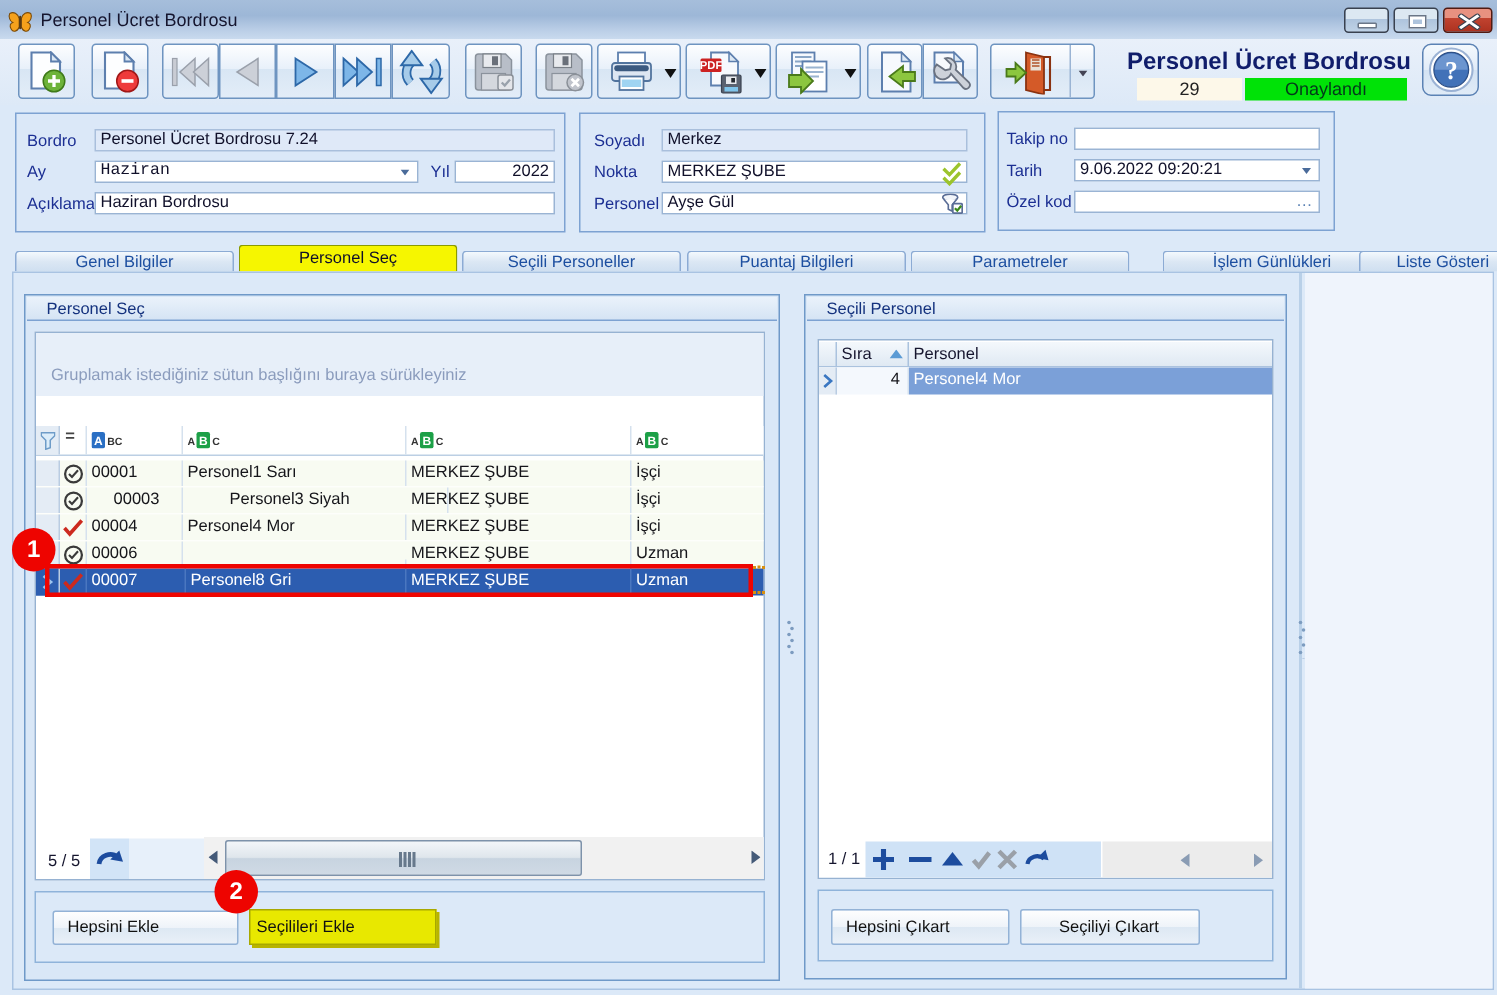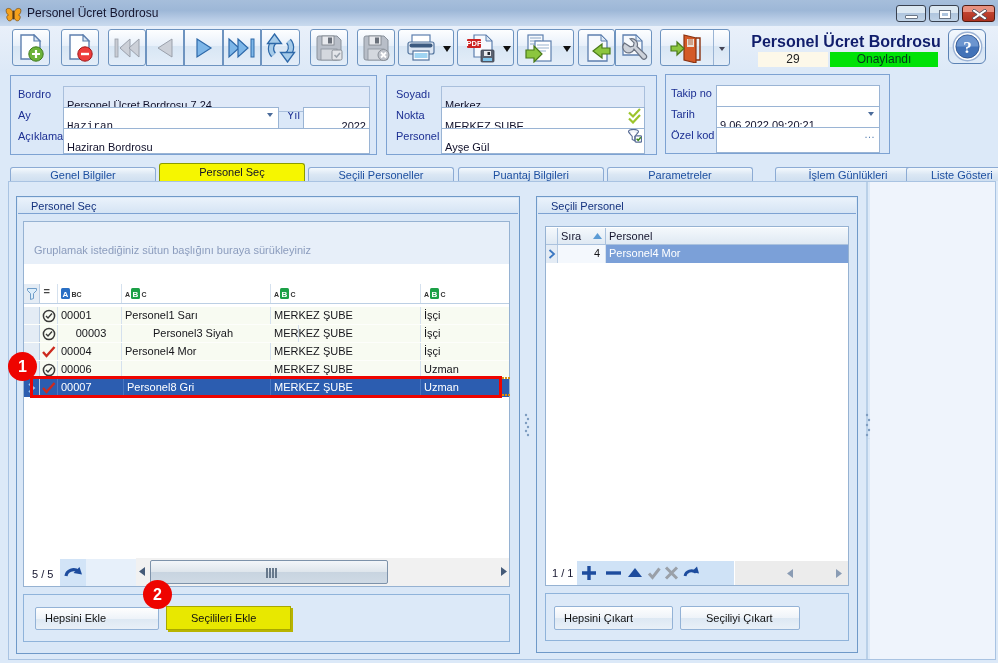--- a/index.html
+++ b/index.html
@@ -33,7 +33,7 @@
 
 .group { border:1px solid #7da2d2; background:#dbe8f8; }
 .flabel { color:#1c2f93; }
-.field { background:#fff; border:1px solid #9ab4d4; color:#10102a; padding:12px 3px; line-height:13px; font-size:11px; }
+.field { background:#fff; border:1px solid #9ab4d4; color:#10102a; padding:0 3px; line-height:13px; font-size:11px; }
 .field.ro { background:#dfe9f8; border-color:#a9bfdc; }
 
 

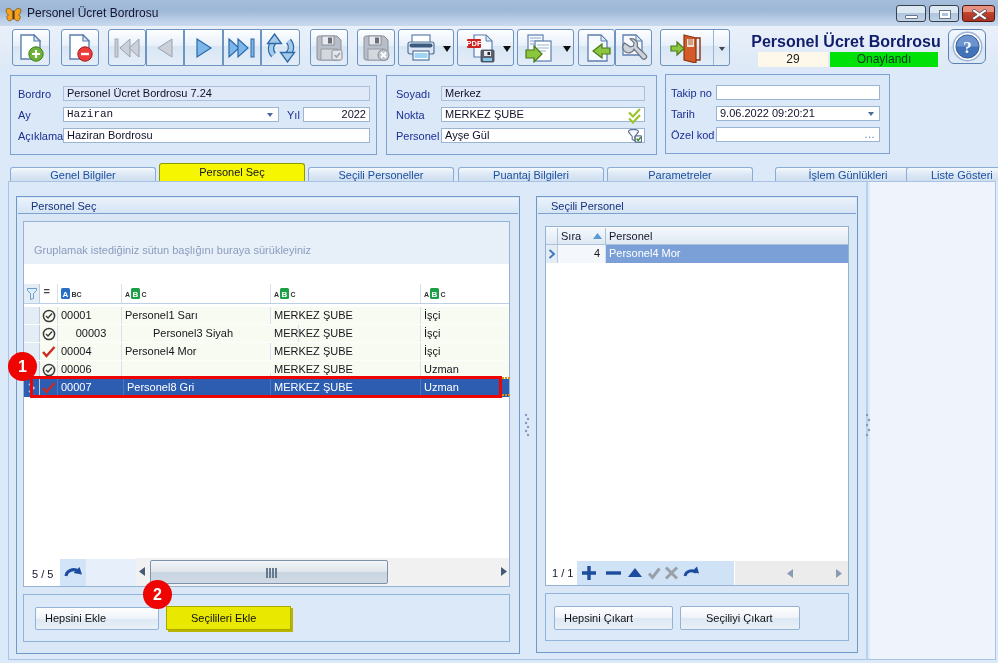--- a/index.html
+++ b/index.html
@@ -437,7 +437,7 @@
 
 <div class="abs btnpanel" style="left:23px; top:594px; width:487px; height:48px;"></div>
 <div class="abs button" style="left:35px; top:607px; width:124px; height:23px; line-height:21px; text-align:left; padding-left:9px;">Hepsini Ekle</div>
-<div class="abs" style="left:166px; top:606px; width:125px; height:24px; background:#e8e800; border:1px solid #a8a800; box-shadow:2px 2px 0 #b8b400; line-height:22px; padding-left:24px; color:#111;">Seçilileri Ekle</div>
+<div class="abs" style="left:166px; top:606px; width:125px; height:24px; background:#e8e800; border:1px solid #a8a800; box-shadow:2px 2px 0 #b8b400; line-height:22px; padding-left:4px; color:#111;">Seçilileri Ekle</div>
 
 <div class="abs" style="left:30px; top:376px; width:472px; height:22px; border:3px solid #ee0400; z-index:25;"></div>
 <div class="abs" style="left:502px; top:377px; width:8px; height:19px; border-top:2px dotted #d89010; border-bottom:2px dotted #d89010; z-index:26;"></div>

